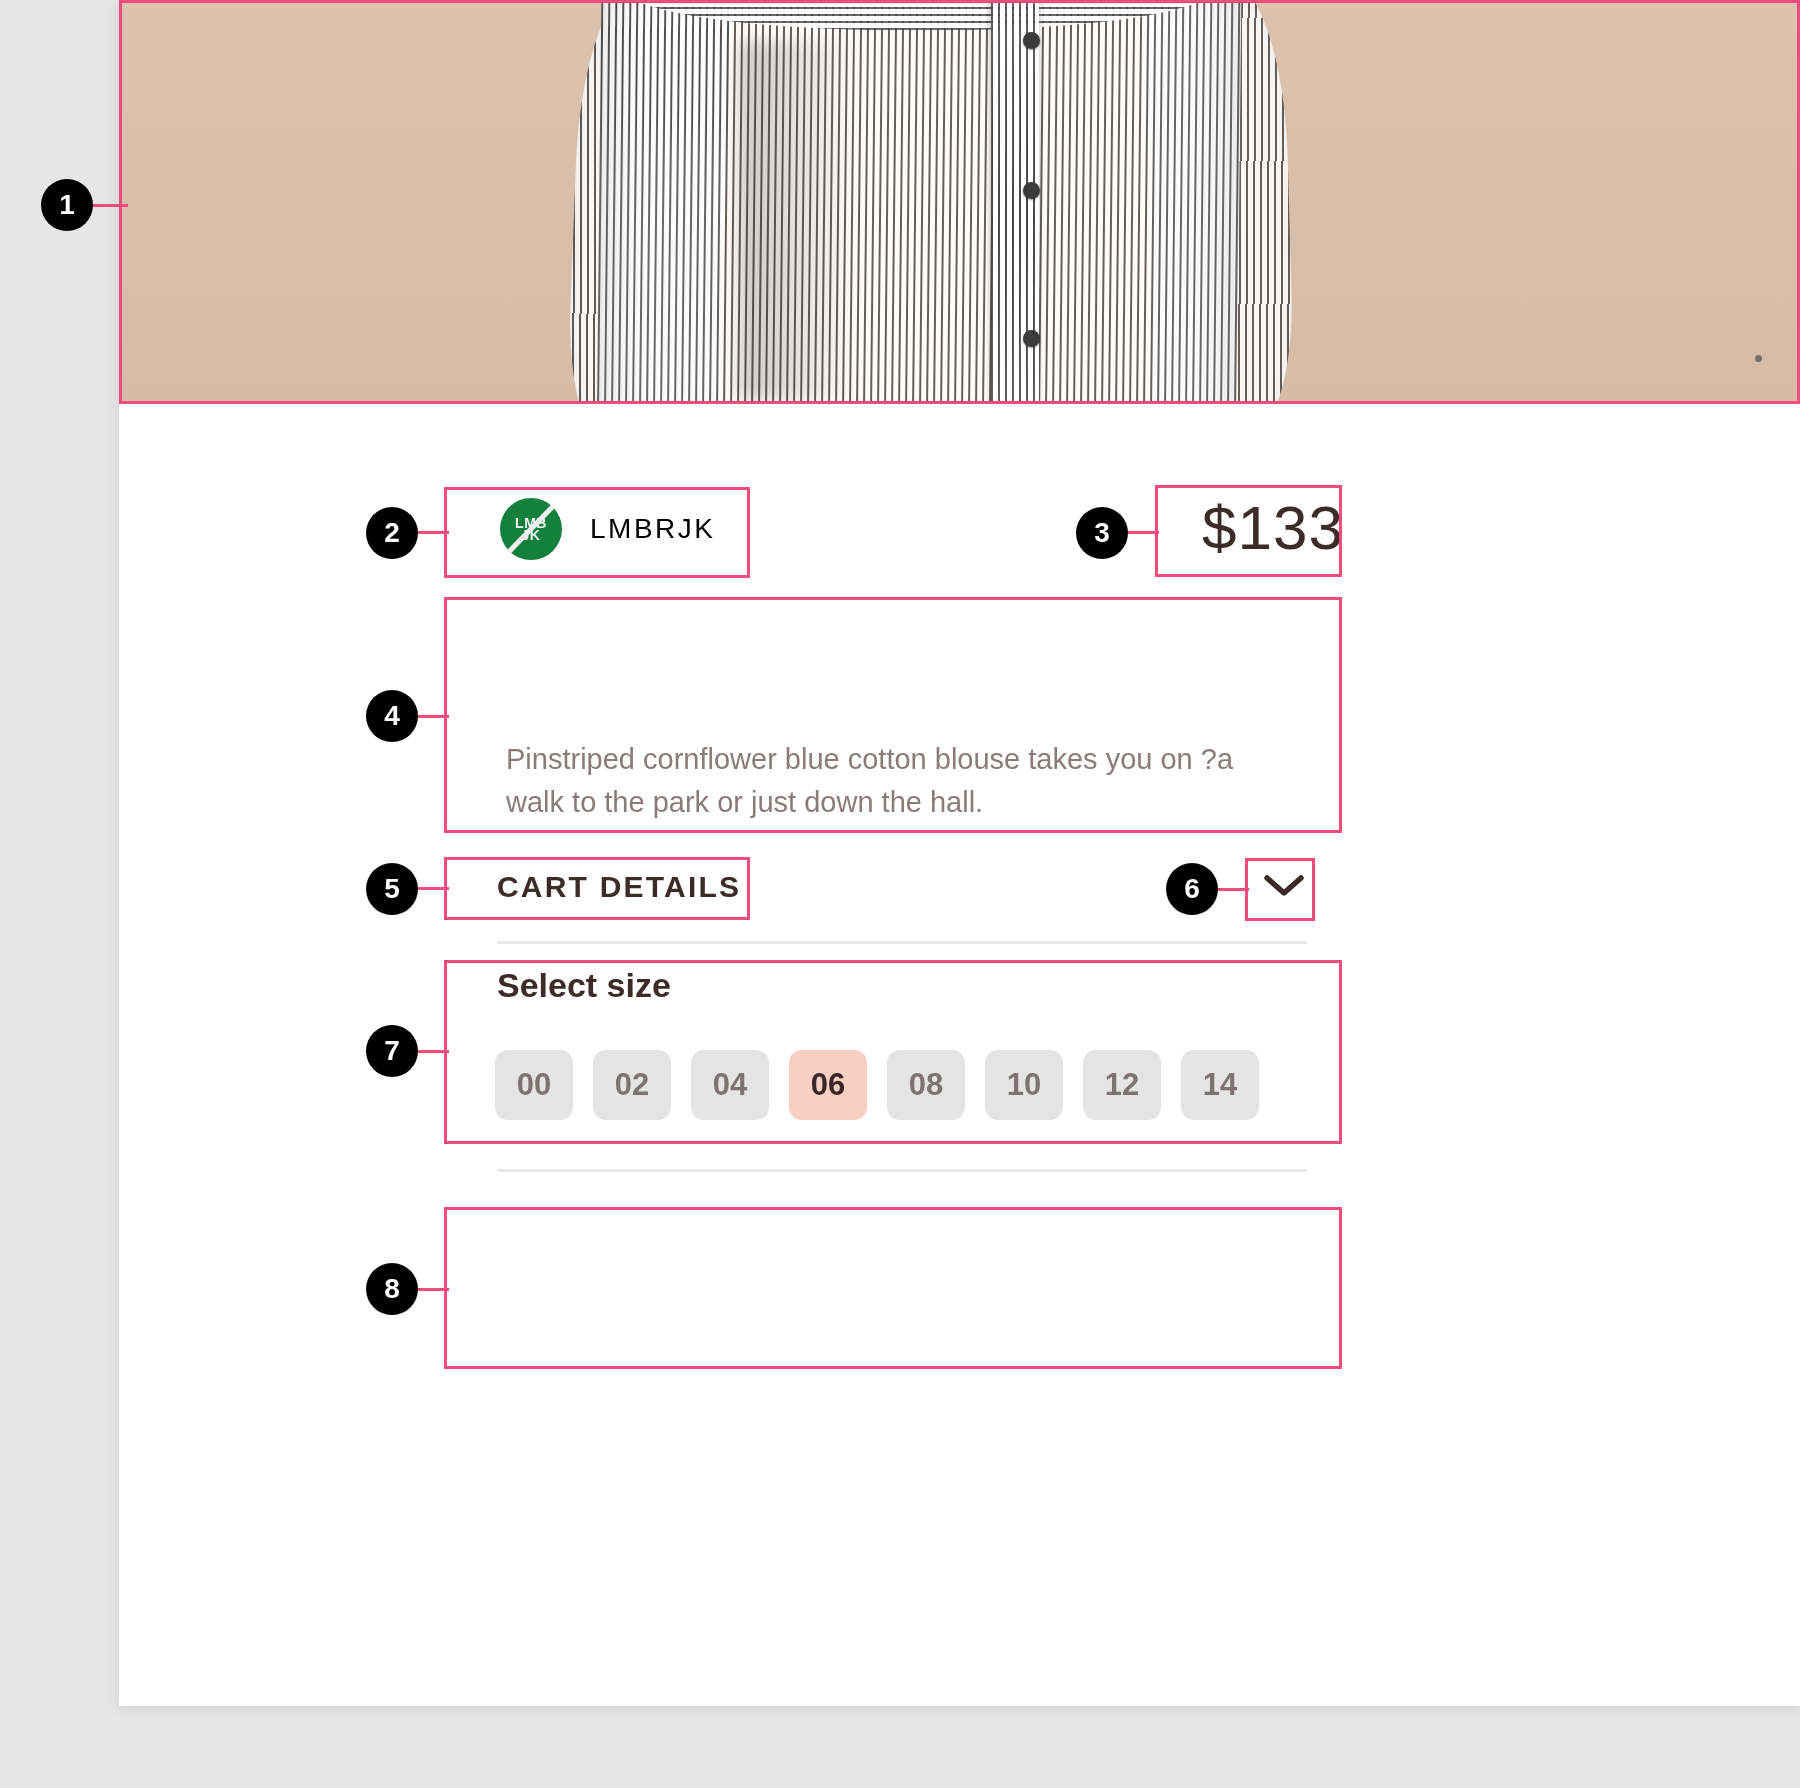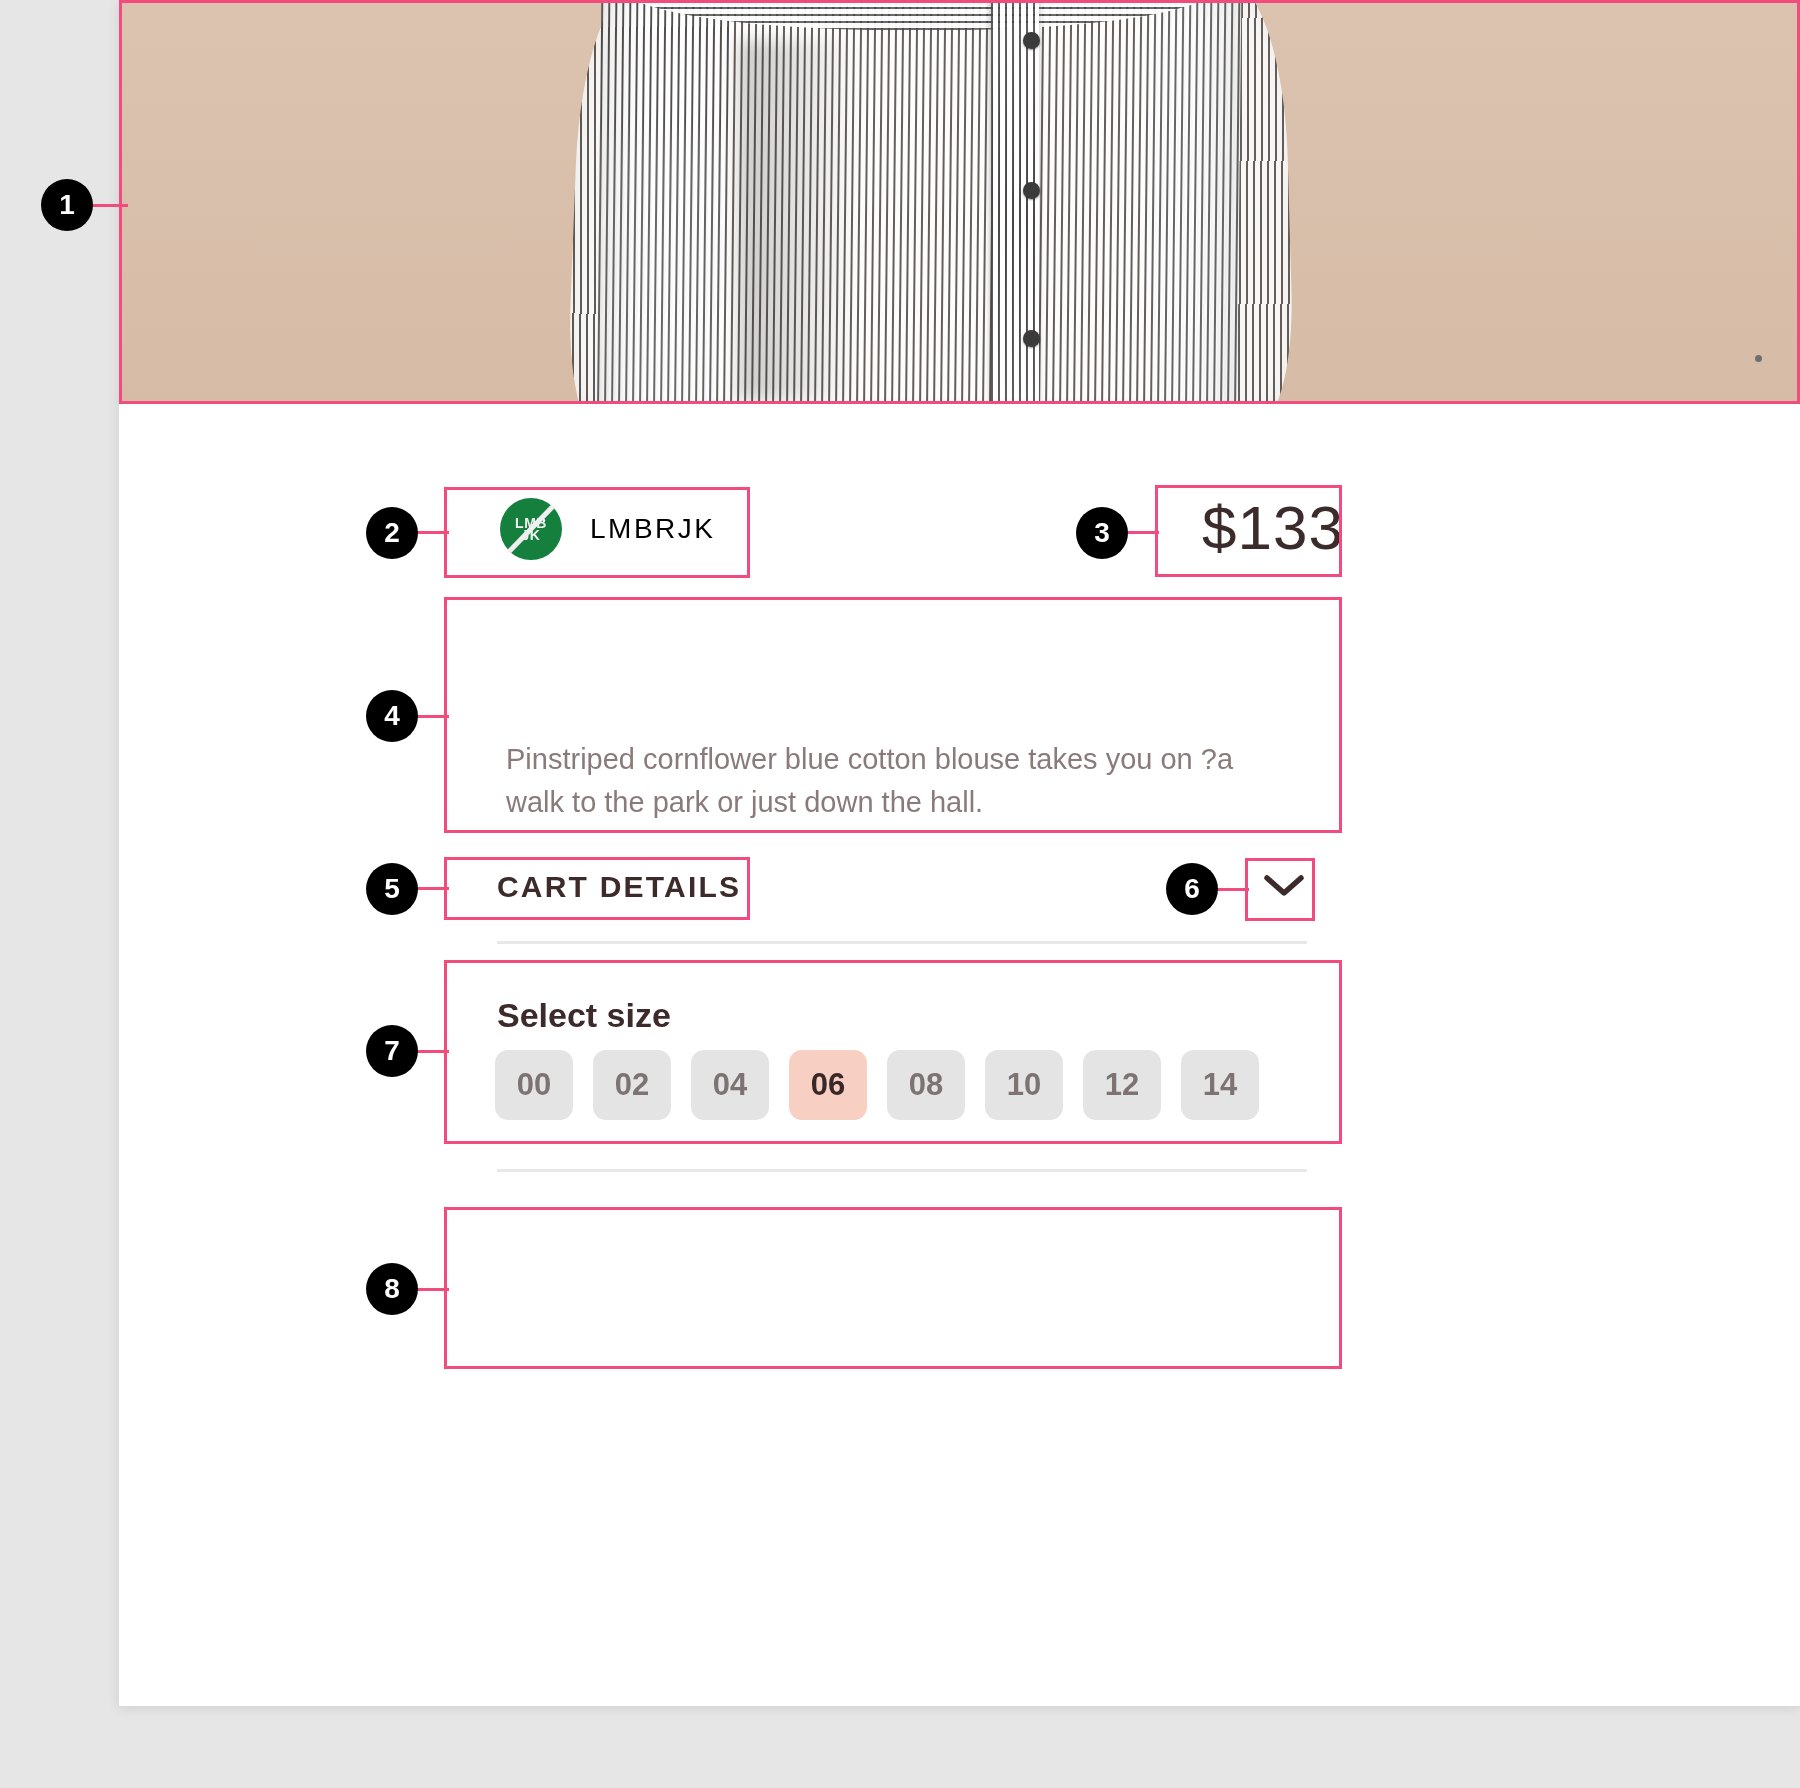--- a/index.html
+++ b/index.html
@@ -154,7 +154,7 @@
   .rule-2 { top:765px; }
 
   .select-size-label {
-    position:absolute; left:378px; top:592px;
+    position:absolute; left:378px; top:562px;
     font-size:34px; font-weight:700; color:#3d2a2a;
     font-family:"Liberation Sans", sans-serif;
   }

